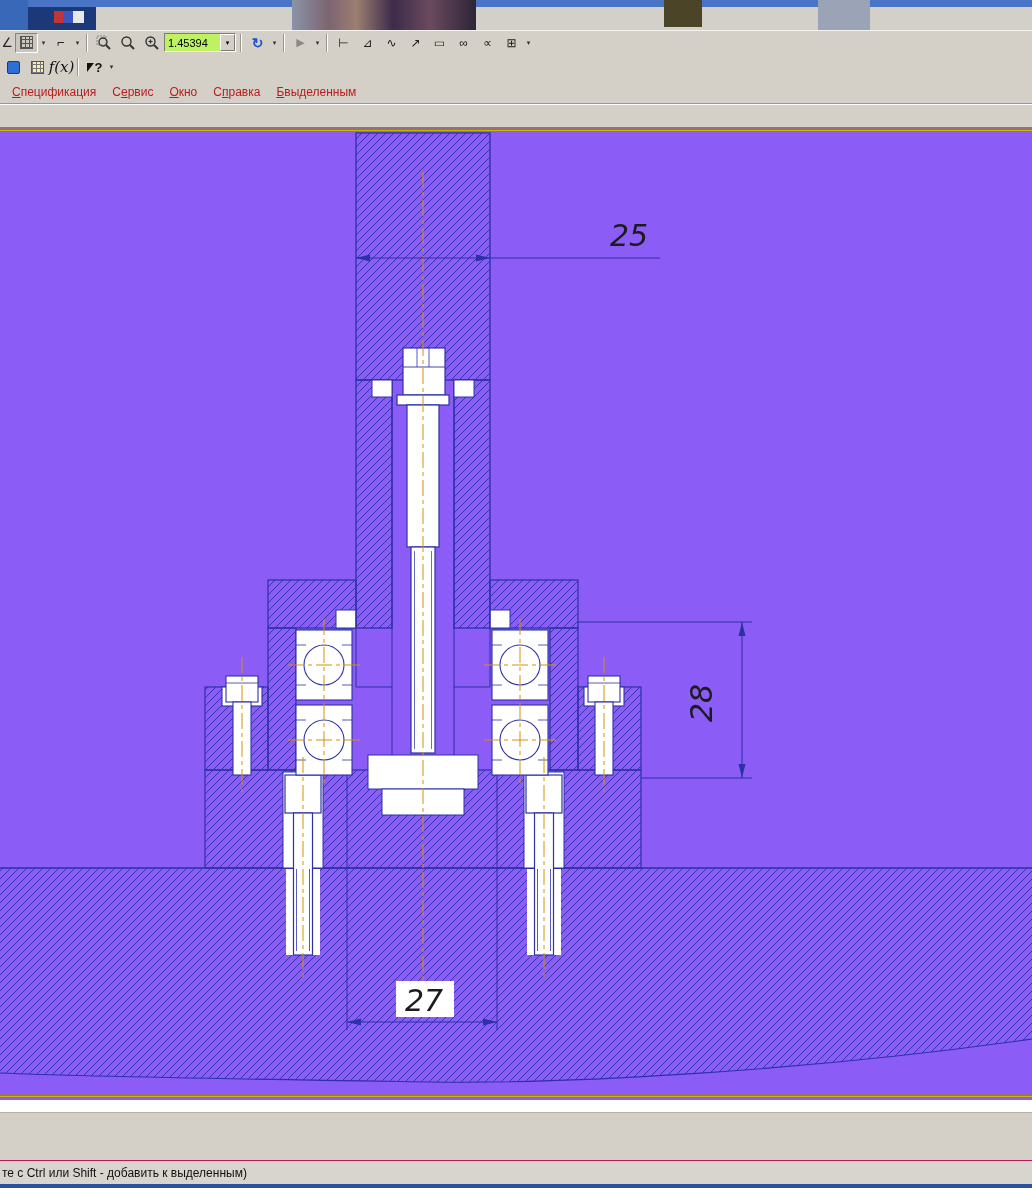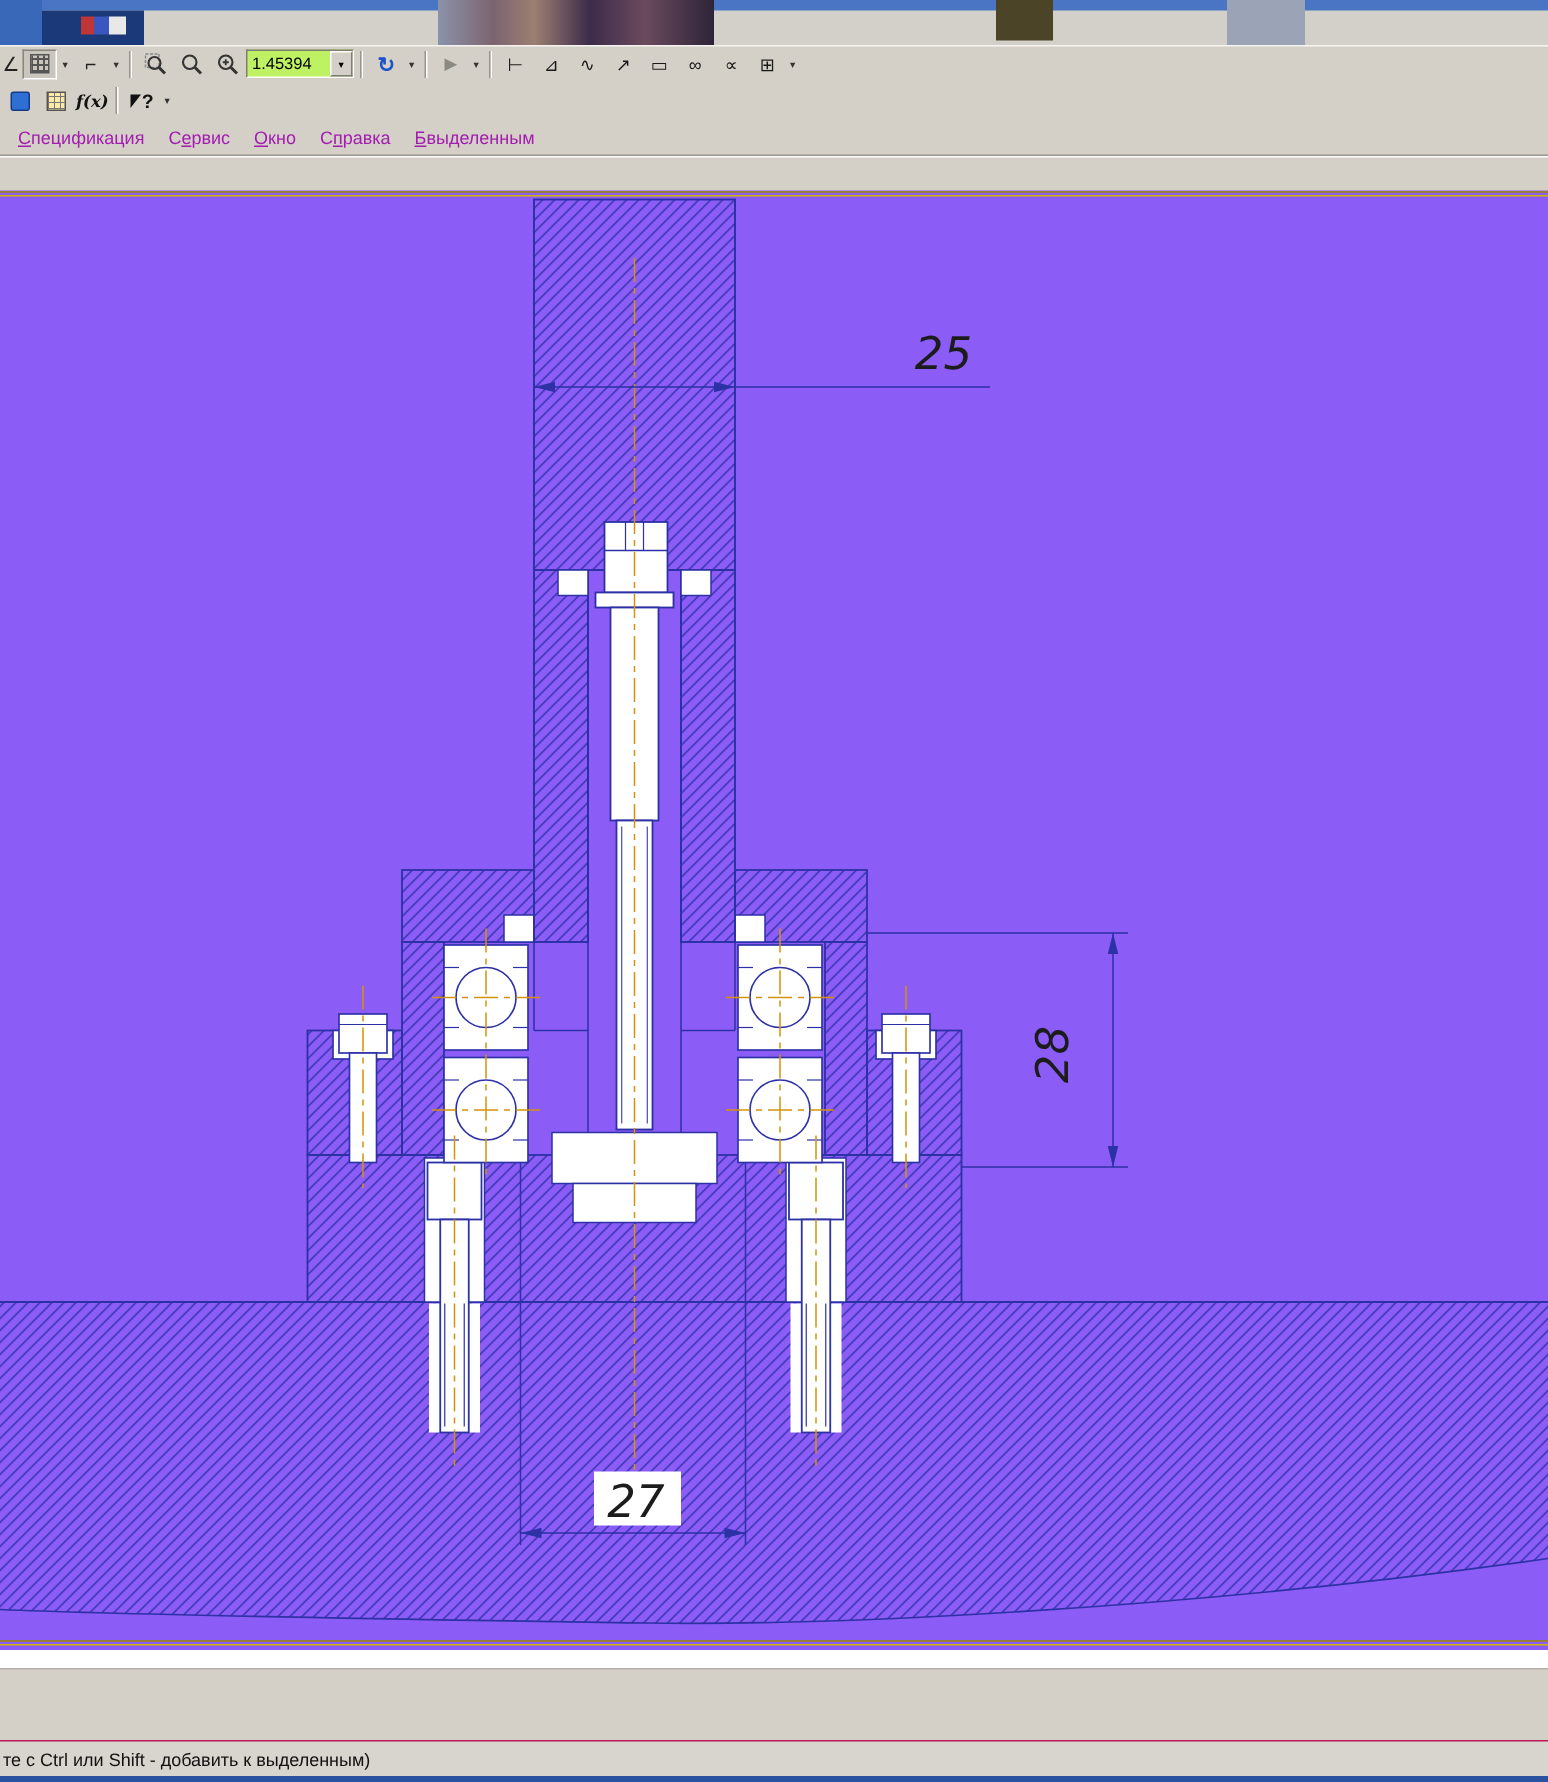--- a/index.html
+++ b/index.html
@@ -47,7 +47,7 @@
   .gray{color:#8a8a82;font-size:11px}
   .mi{font-size:12px;color:#1a1a1a}
   .measure-group{display:flex;gap:1px}
-  .fx-label{font-family:"DejaVu Serif",serif;font-style:italic;font-weight:bold;font-size:11px;color:#111}
+  .fx-label{font-family:"DejaVu Serif",serif;font-style:italic;font-weight:normal;font-size:15px;color:#111}
   .cursor-tri{width:0;height:0;border-top:9px solid #111;border-right:7px solid transparent;margin-right:1px}
   .q{font-weight:bold;font-size:13px;color:#111}
   .mag{display:block}

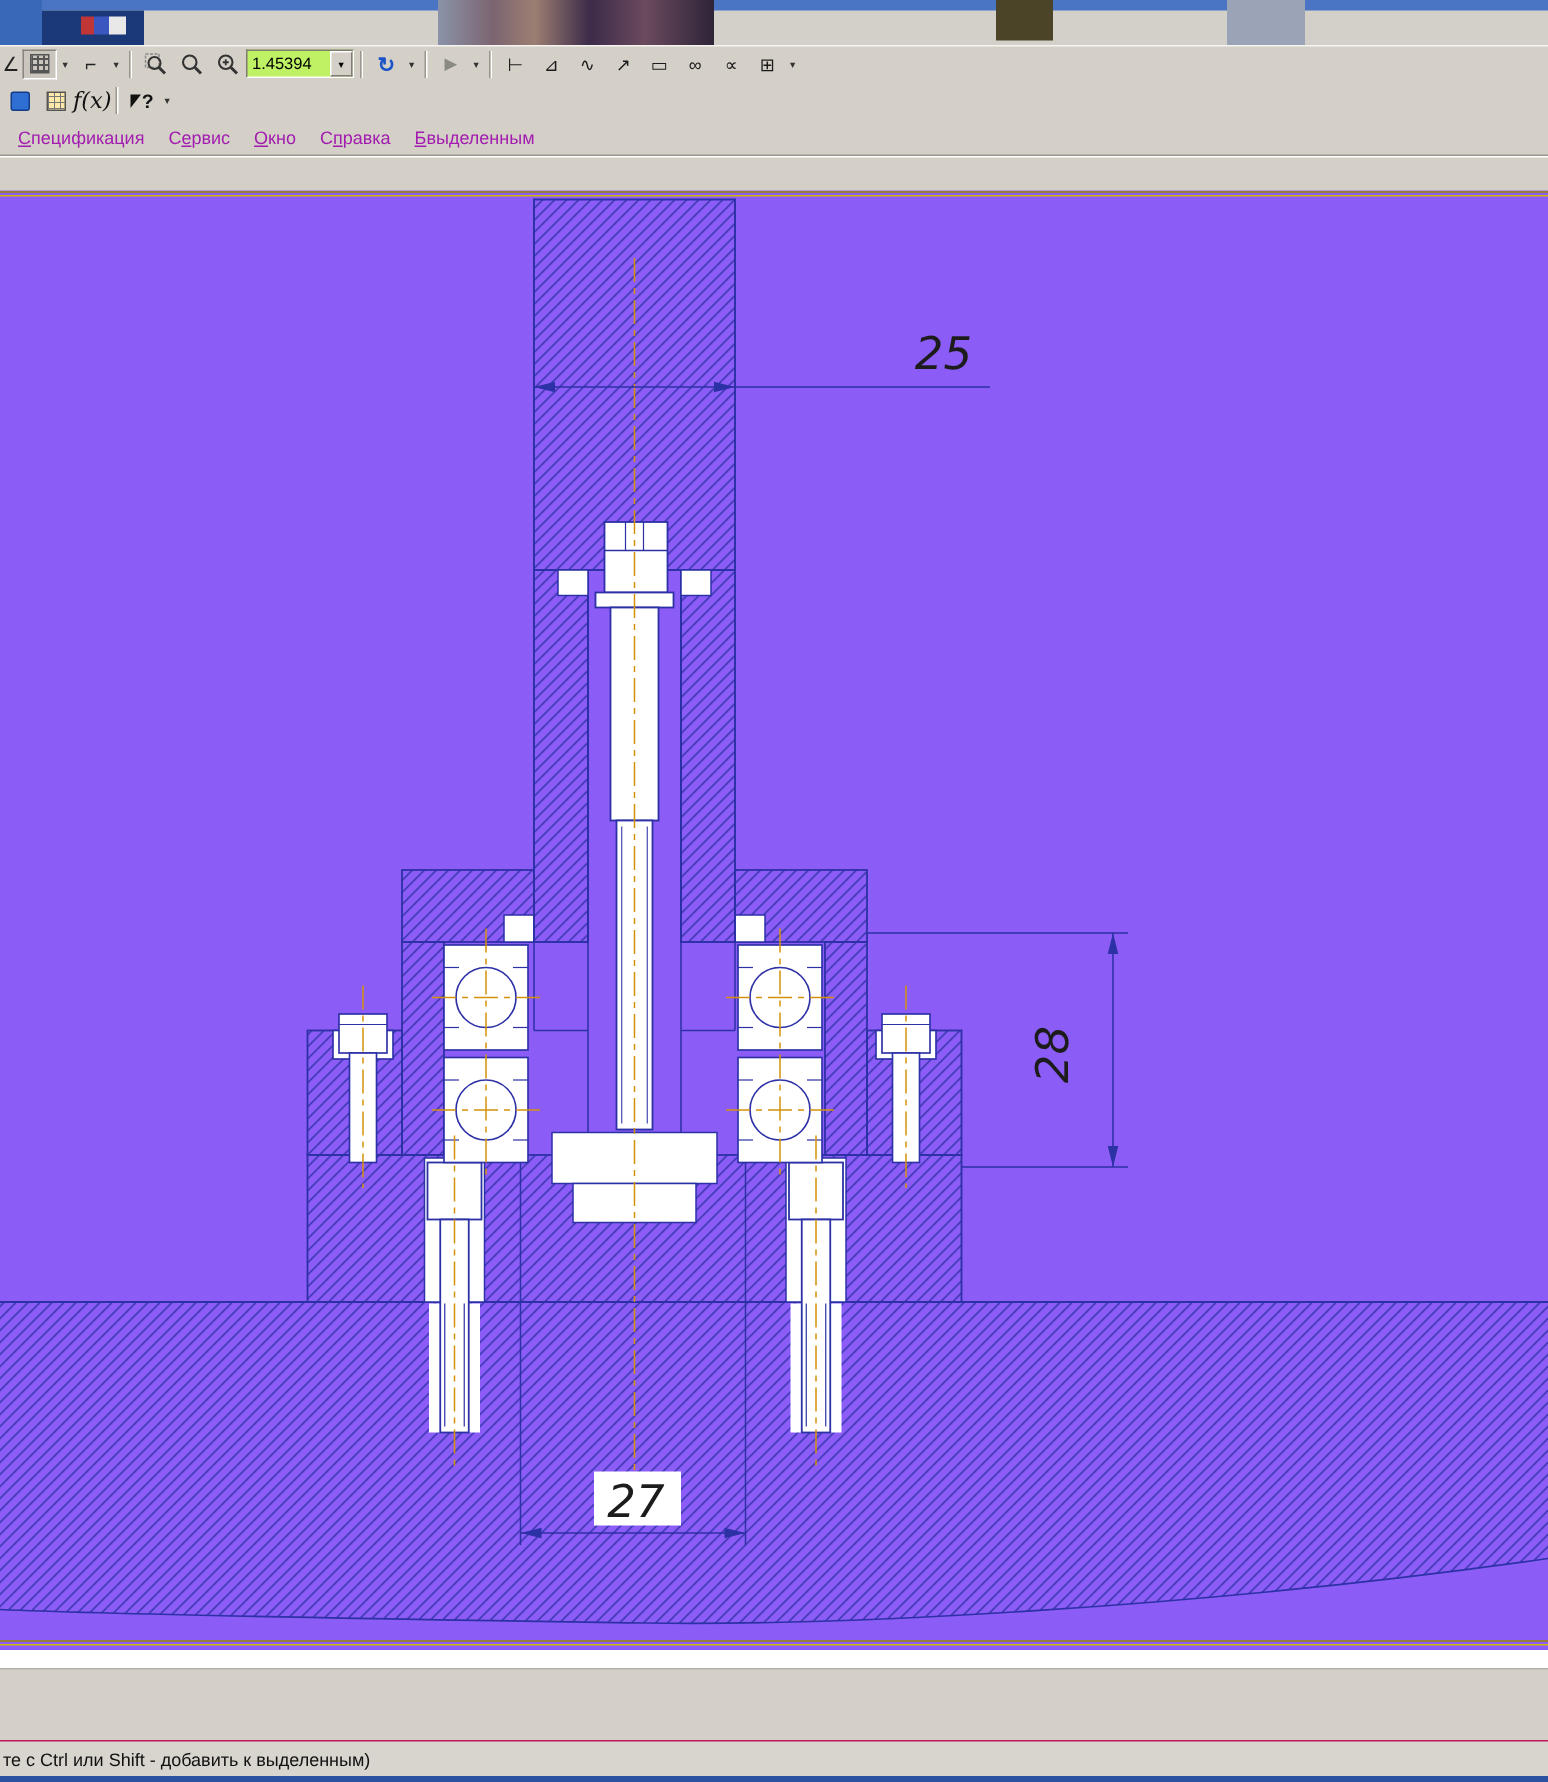--- a/index.html
+++ b/index.html
@@ -54,7 +54,7 @@
 
   
   .menubar{height:24px;background:#d4d0c8;display:flex;align-items:center;padding-left:4px;
-    font-size:12px;color:#a21caf;border-bottom:1px solid #9a968e}
+    font-size:12px;color:#b91c1c;border-bottom:1px solid #9a968e}
   .menu-item{padding:3px 8px;cursor:default}
   .accel{text-decoration:underline}
 

